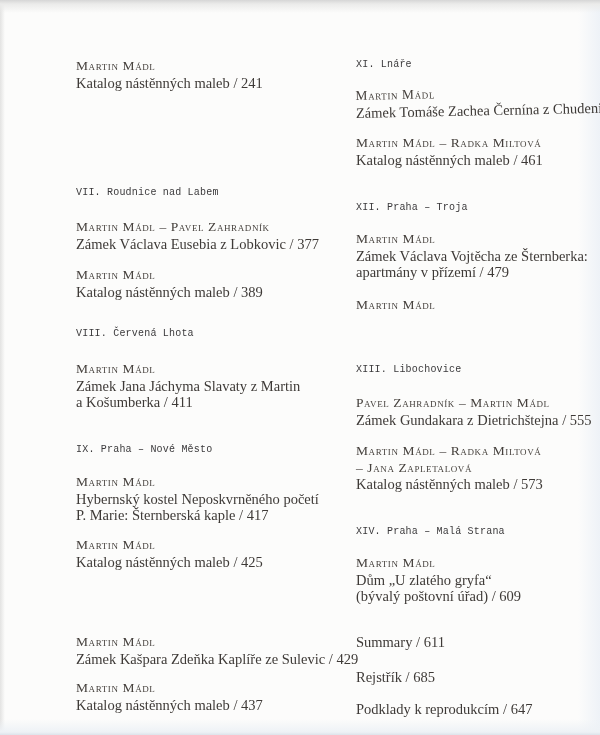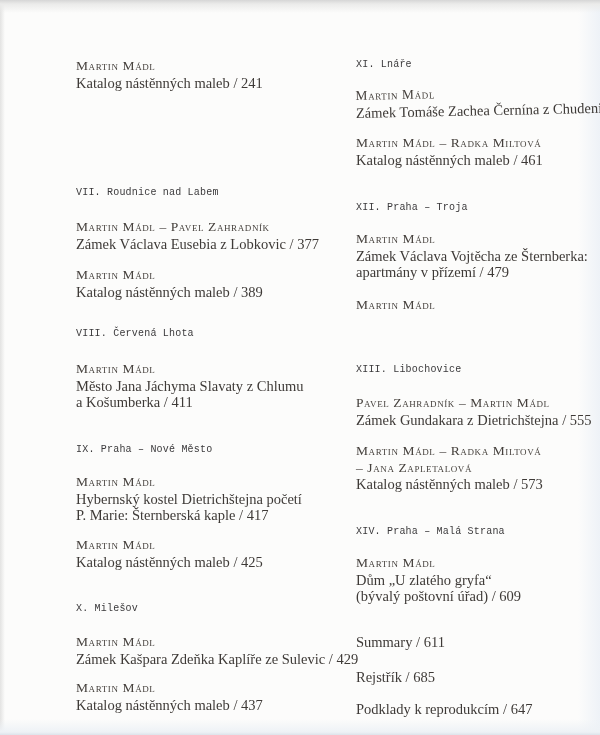--- a/index.html
+++ b/index.html
@@ -75,7 +75,7 @@
 
     <div class="block" style="top:345px">
       <div class="au">Martin Mádl</div>
-      <div class="tl">Město Jana Jáchyma Slavaty z Chlumu</div>
+      <div class="tl">Zámek Jana Jáchyma Slavaty z Martin</div>
       <div class="tl">a Košumberka / 411</div>
     </div>
 

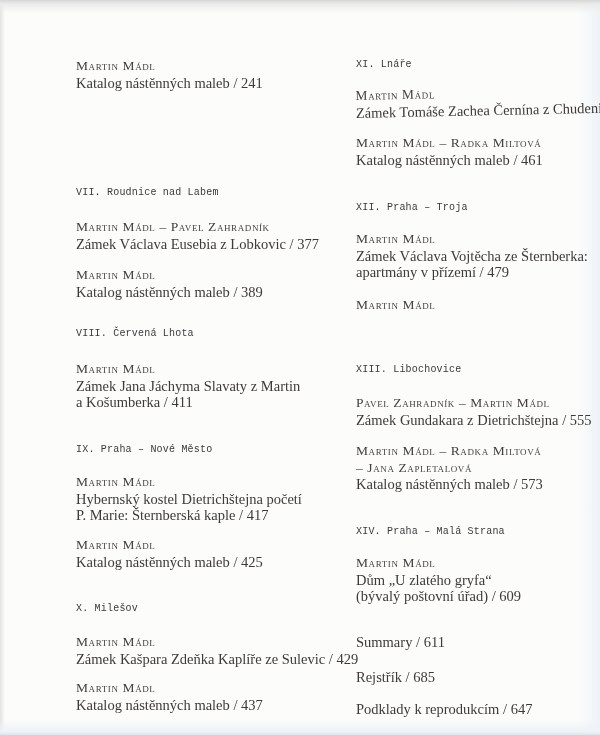--- a/index.html
+++ b/index.html
@@ -85,7 +85,7 @@
 
     <div class="block" style="top:458px">
       <div class="au">Martin Mádl</div>
-      <div class="tl">Hybernský kostel Dietrichštejna početí</div>
+      <div class="tl">Hybernský kostel Neposkvrněného početí</div>
       <div class="tl">P. Marie: Šternberská kaple / 417</div>
     </div>
 

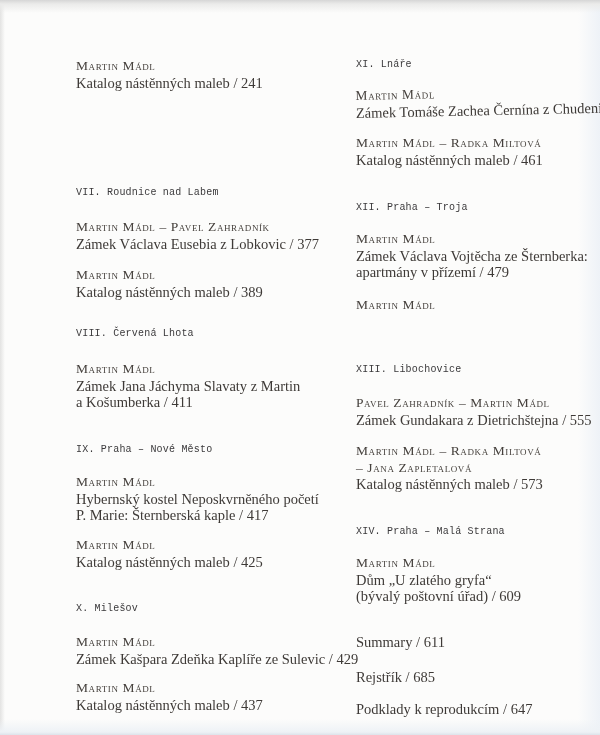--- a/index.html
+++ b/index.html
@@ -94,9 +94,6 @@
       <div class="tl">Katalog nástěnných maleb / 425</div>
     </div>
 
-    <div class="block" style="top:584px">
-      <div class="hl">X. Milešov</div>
-    </div>
 
     <div class="block" style="top:618px">
       <div class="au">Martin Mádl</div>

